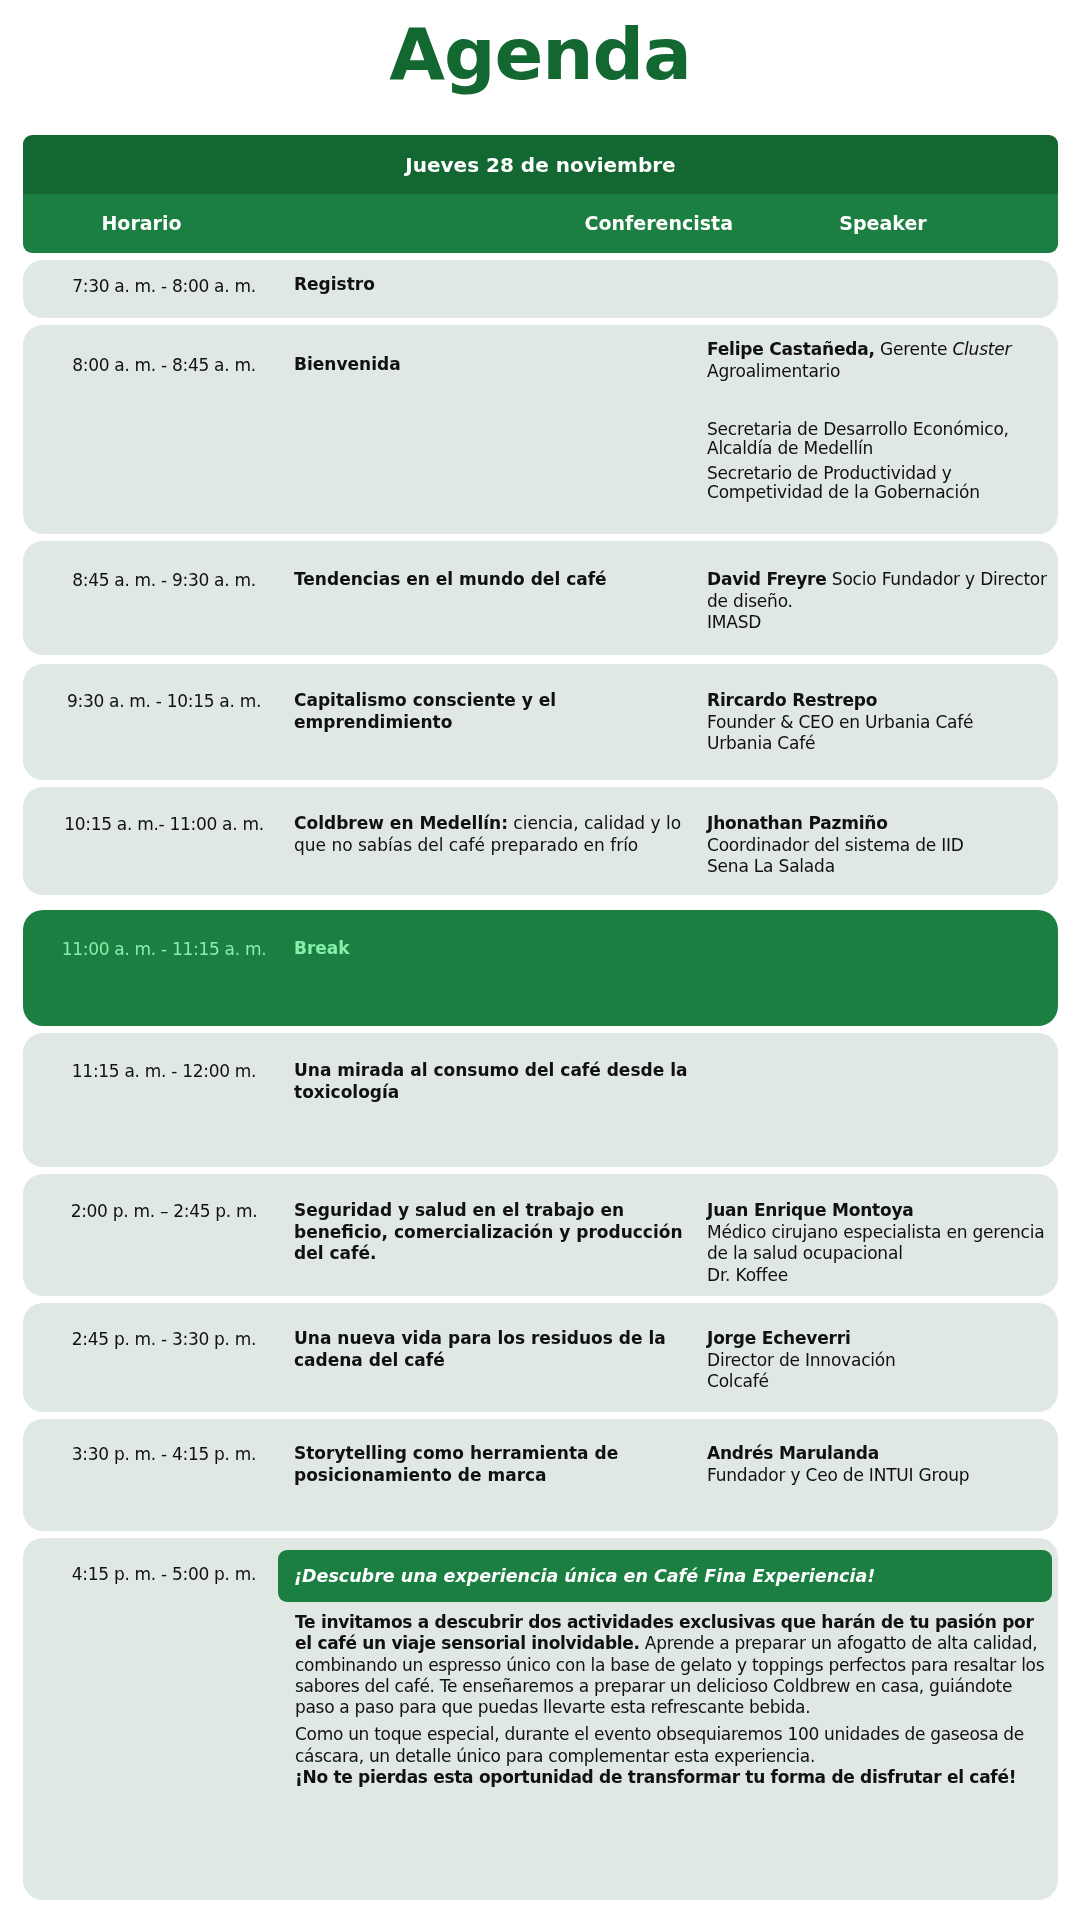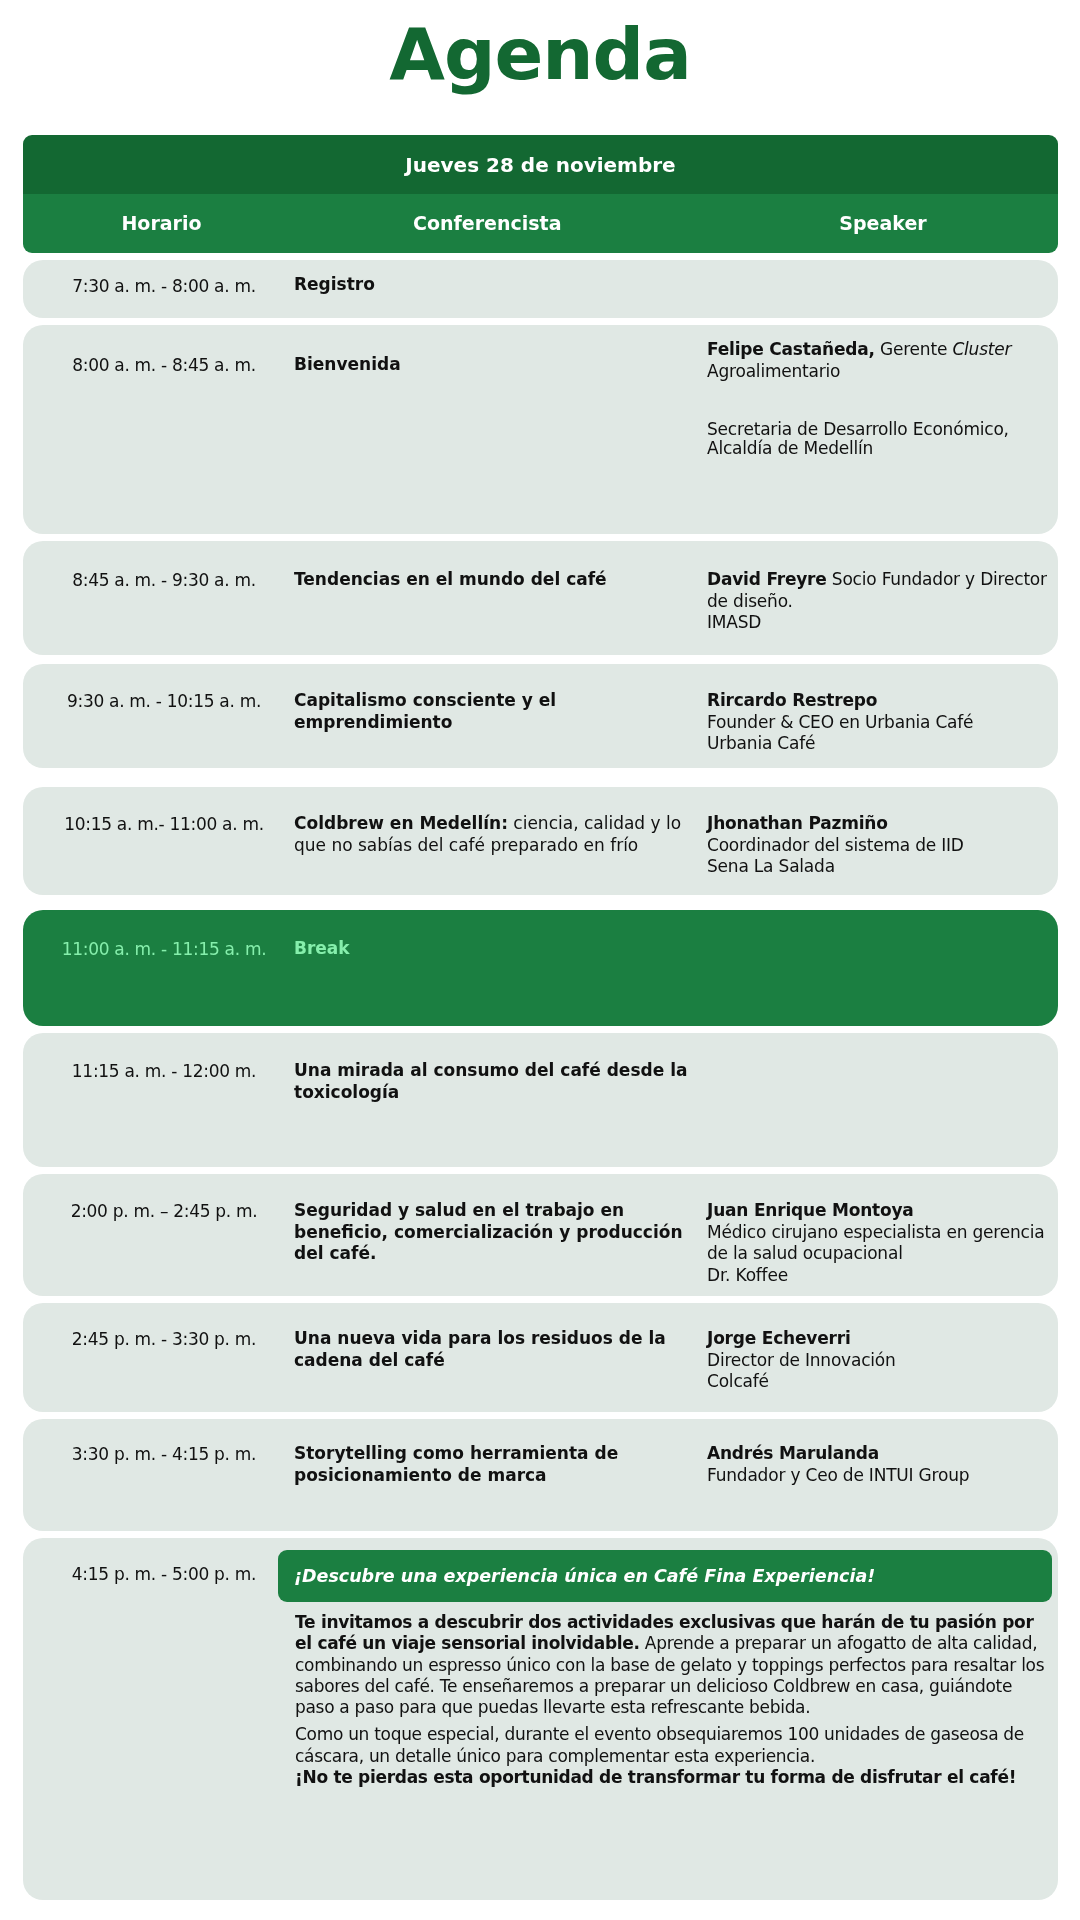--- a/index.html
+++ b/index.html
@@ -14,7 +14,7 @@
   .col-band { height:59px; background:#1b7f41; color:#ffffff; font-weight:bold; font-size:19px;
               position:relative; }
   .col-band span { position:absolute; top:0; line-height:59px; }
-  .ch-time { left:0; width:237px; text-align:center;padding-left:20px; }
+  .ch-time { left:0; width:237px; text-align:center; }
   .ch-conf { left:390px; width:320px; text-align:left; }
   .ch-speaker { left:700px; width:320px; text-align:center; }
 

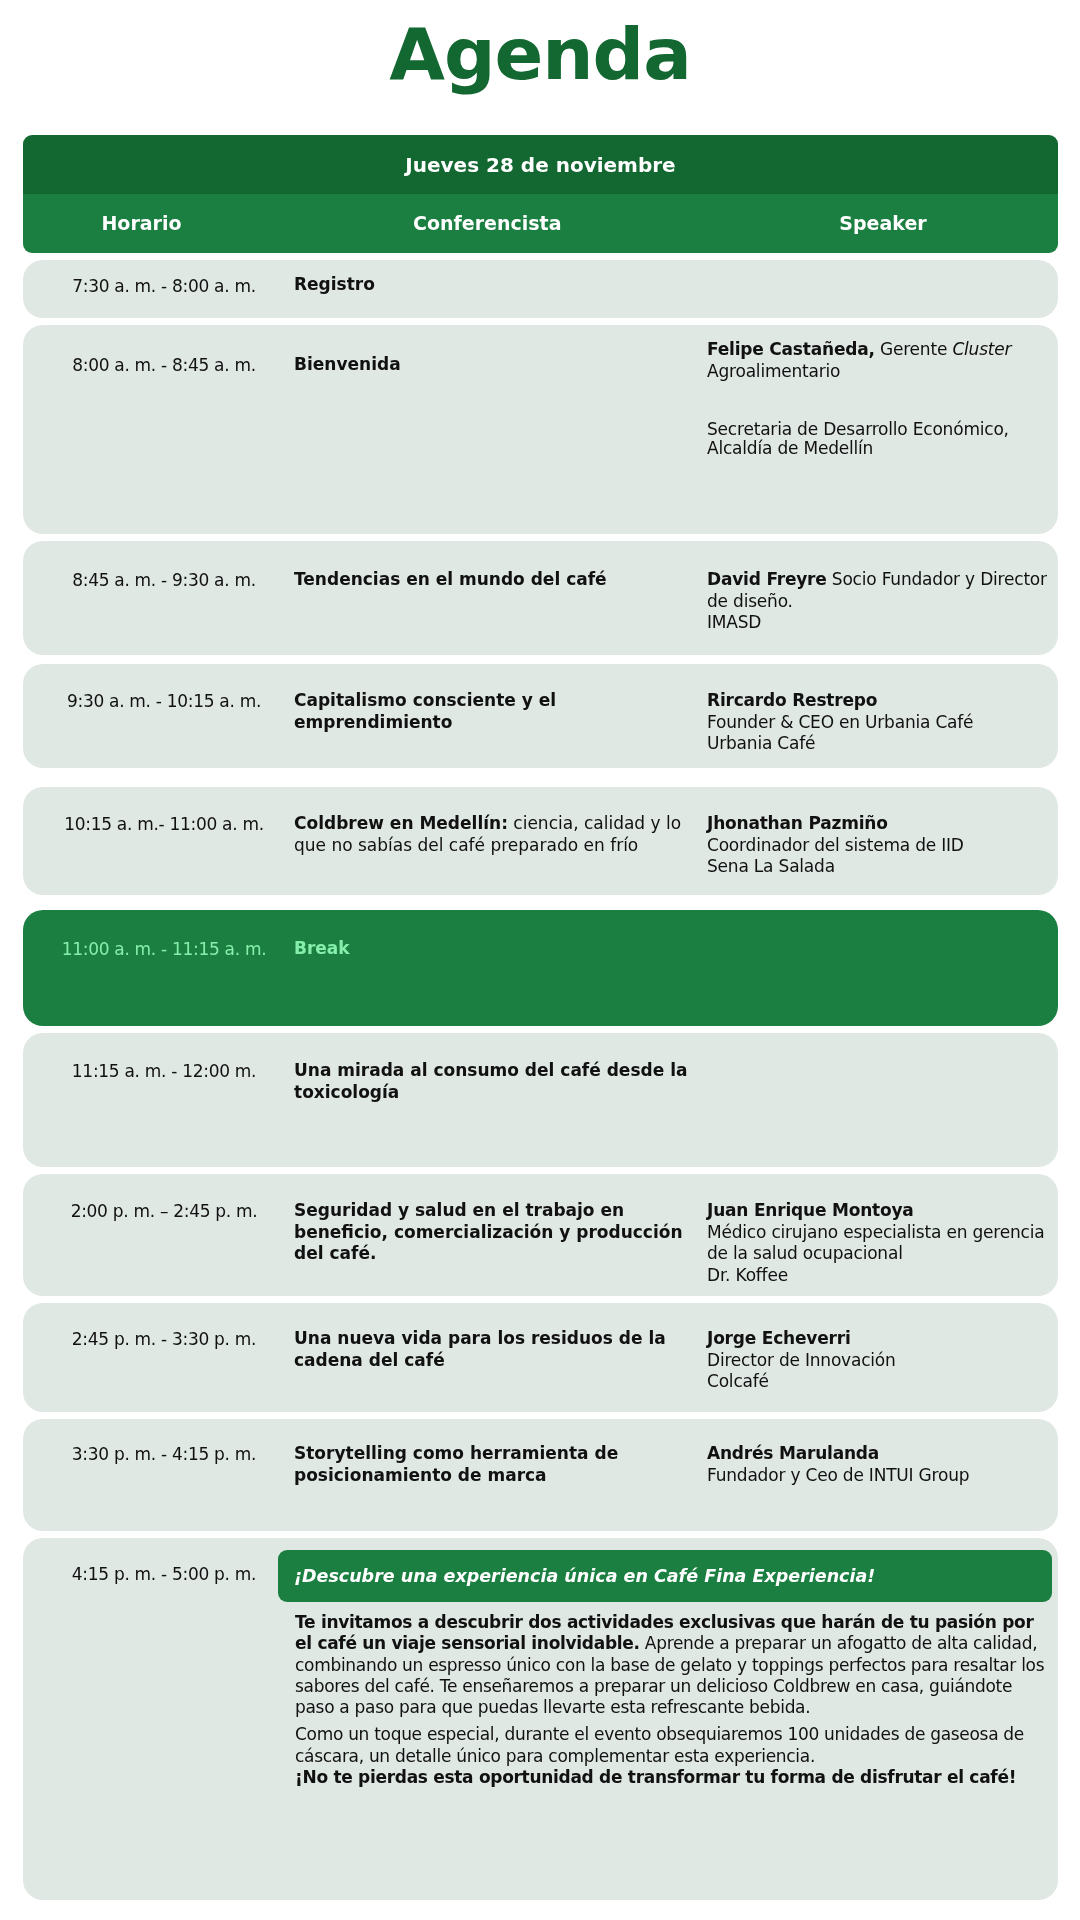--- a/index.html
+++ b/index.html
@@ -15,7 +15,7 @@
               position:relative; }
   .col-band span { position:absolute; top:0; line-height:59px; }
   .ch-time { left:0; width:237px; text-align:center; }
-  .ch-conf { left:390px; width:320px; text-align:left; }
+  .ch-conf { left:390px; width:320px; text-align:right; }
   .ch-speaker { left:700px; width:320px; text-align:center; }
 
   .row { position:absolute; left:23px; width:1035px; background:#e0e8e4; border-radius:20px; }

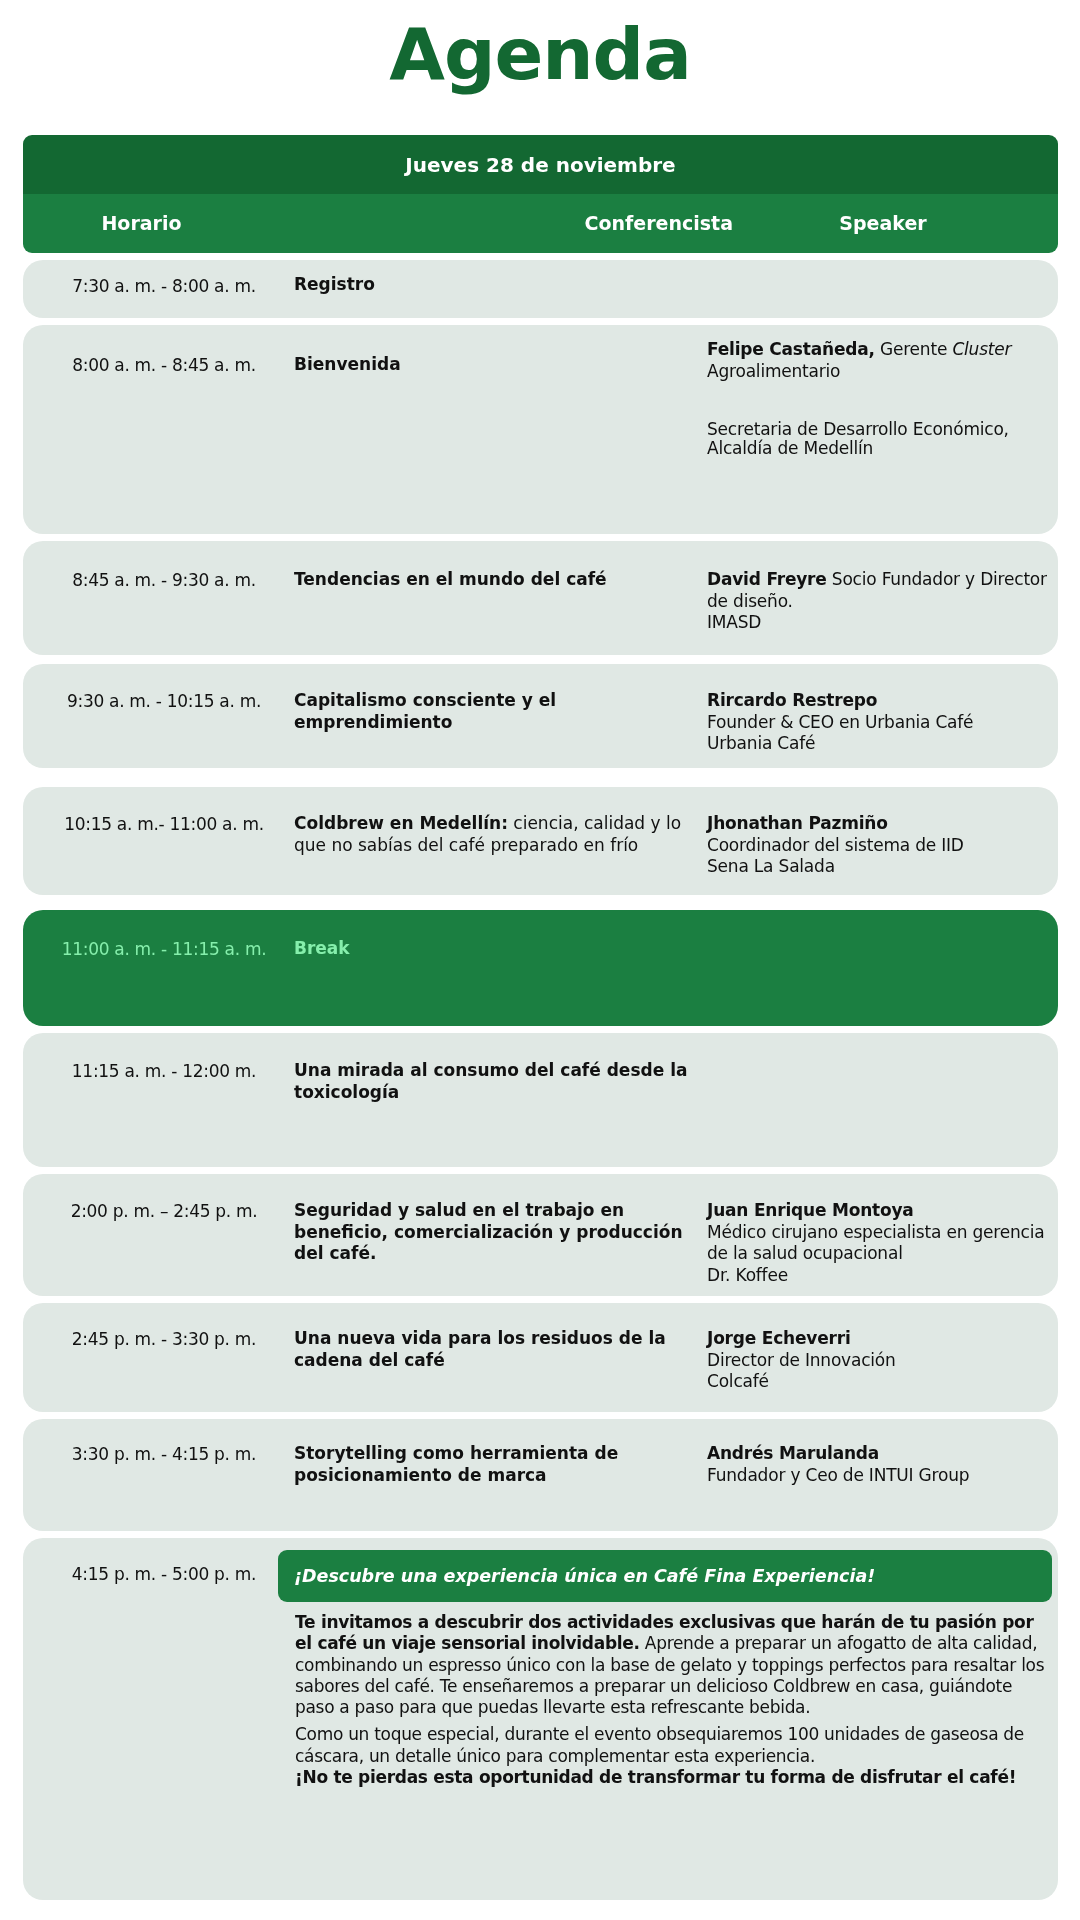--- a/index.html
+++ b/index.html
@@ -64,6 +64,7 @@
     <div style="height:38px;"></div>
     <div style="line-height:19px;">Secretaria de Desarrollo Económico, Alcaldía de Medellín</div>
     <div class="gap2"></div>
+    <div style="line-height:19px;">Secretario de Productividad y Competividad de la Gobernación</div>
   </div>
 </div>
 

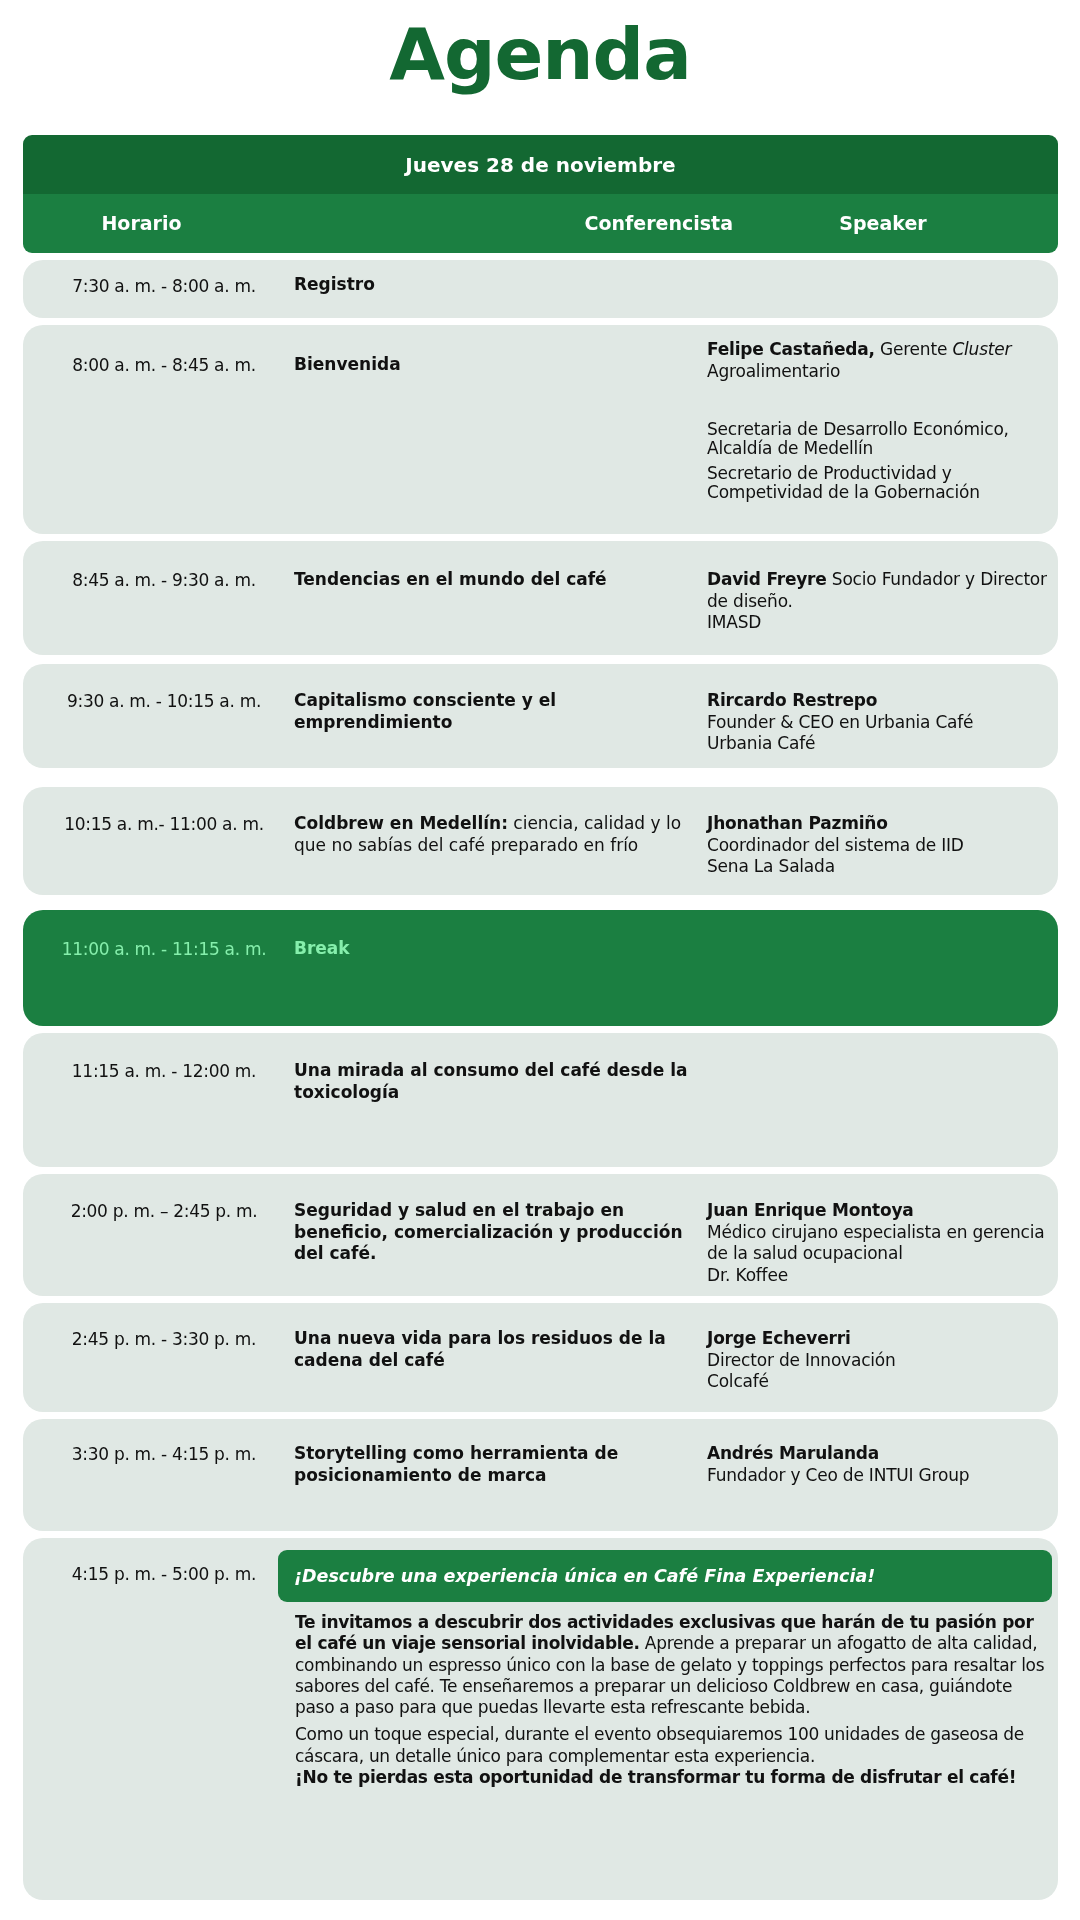--- a/index.html
+++ b/index.html
@@ -77,7 +77,7 @@
   </div>
 </div>
 
-<div class="row" style="top:664px;height:104px;">
+<div class="row" style="top:664px;height:116px;">
   <div class="cell time" style="top:27px;">9:30 a. m. - 10:15 a. m.</div>
   <div class="cell topic b" style="top:26px;">Capitalismo consciente y el emprendimiento</div>
   <div class="cell speaker" style="top:26px;">

